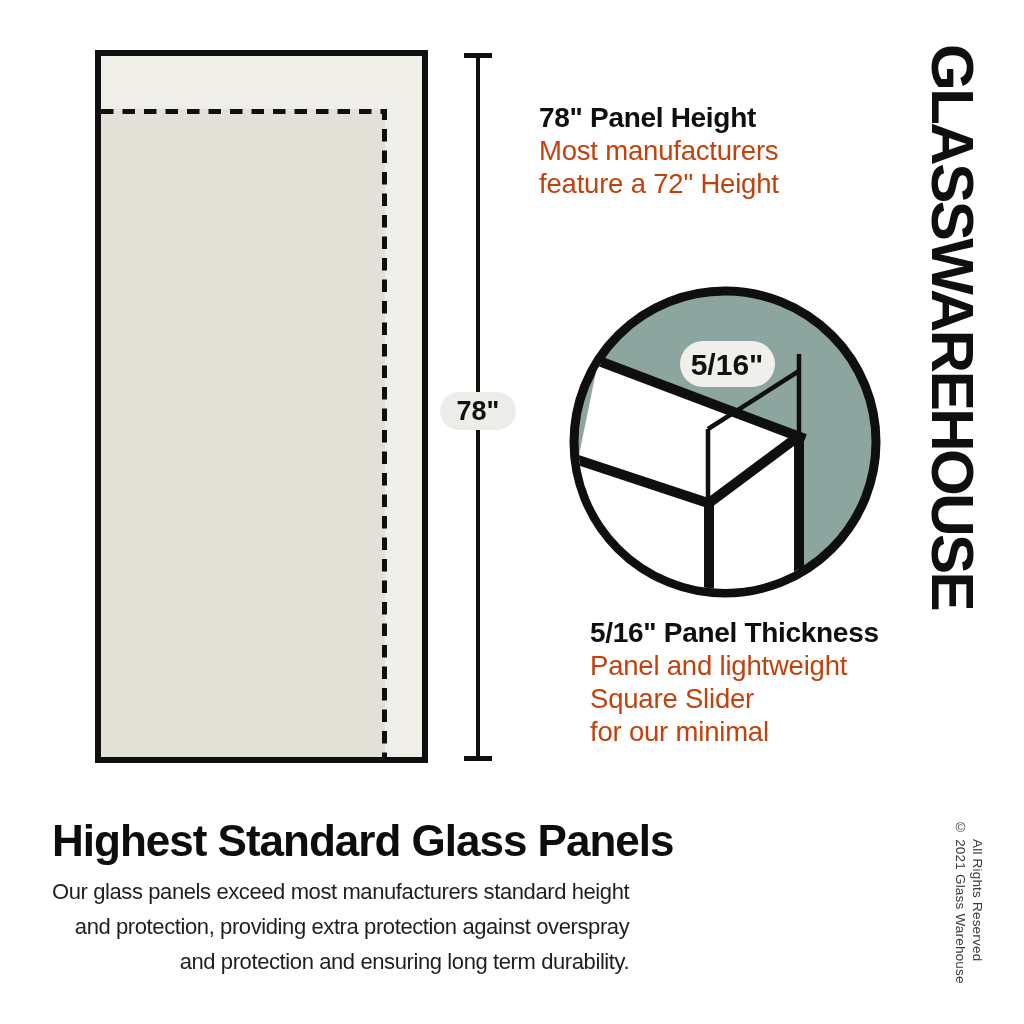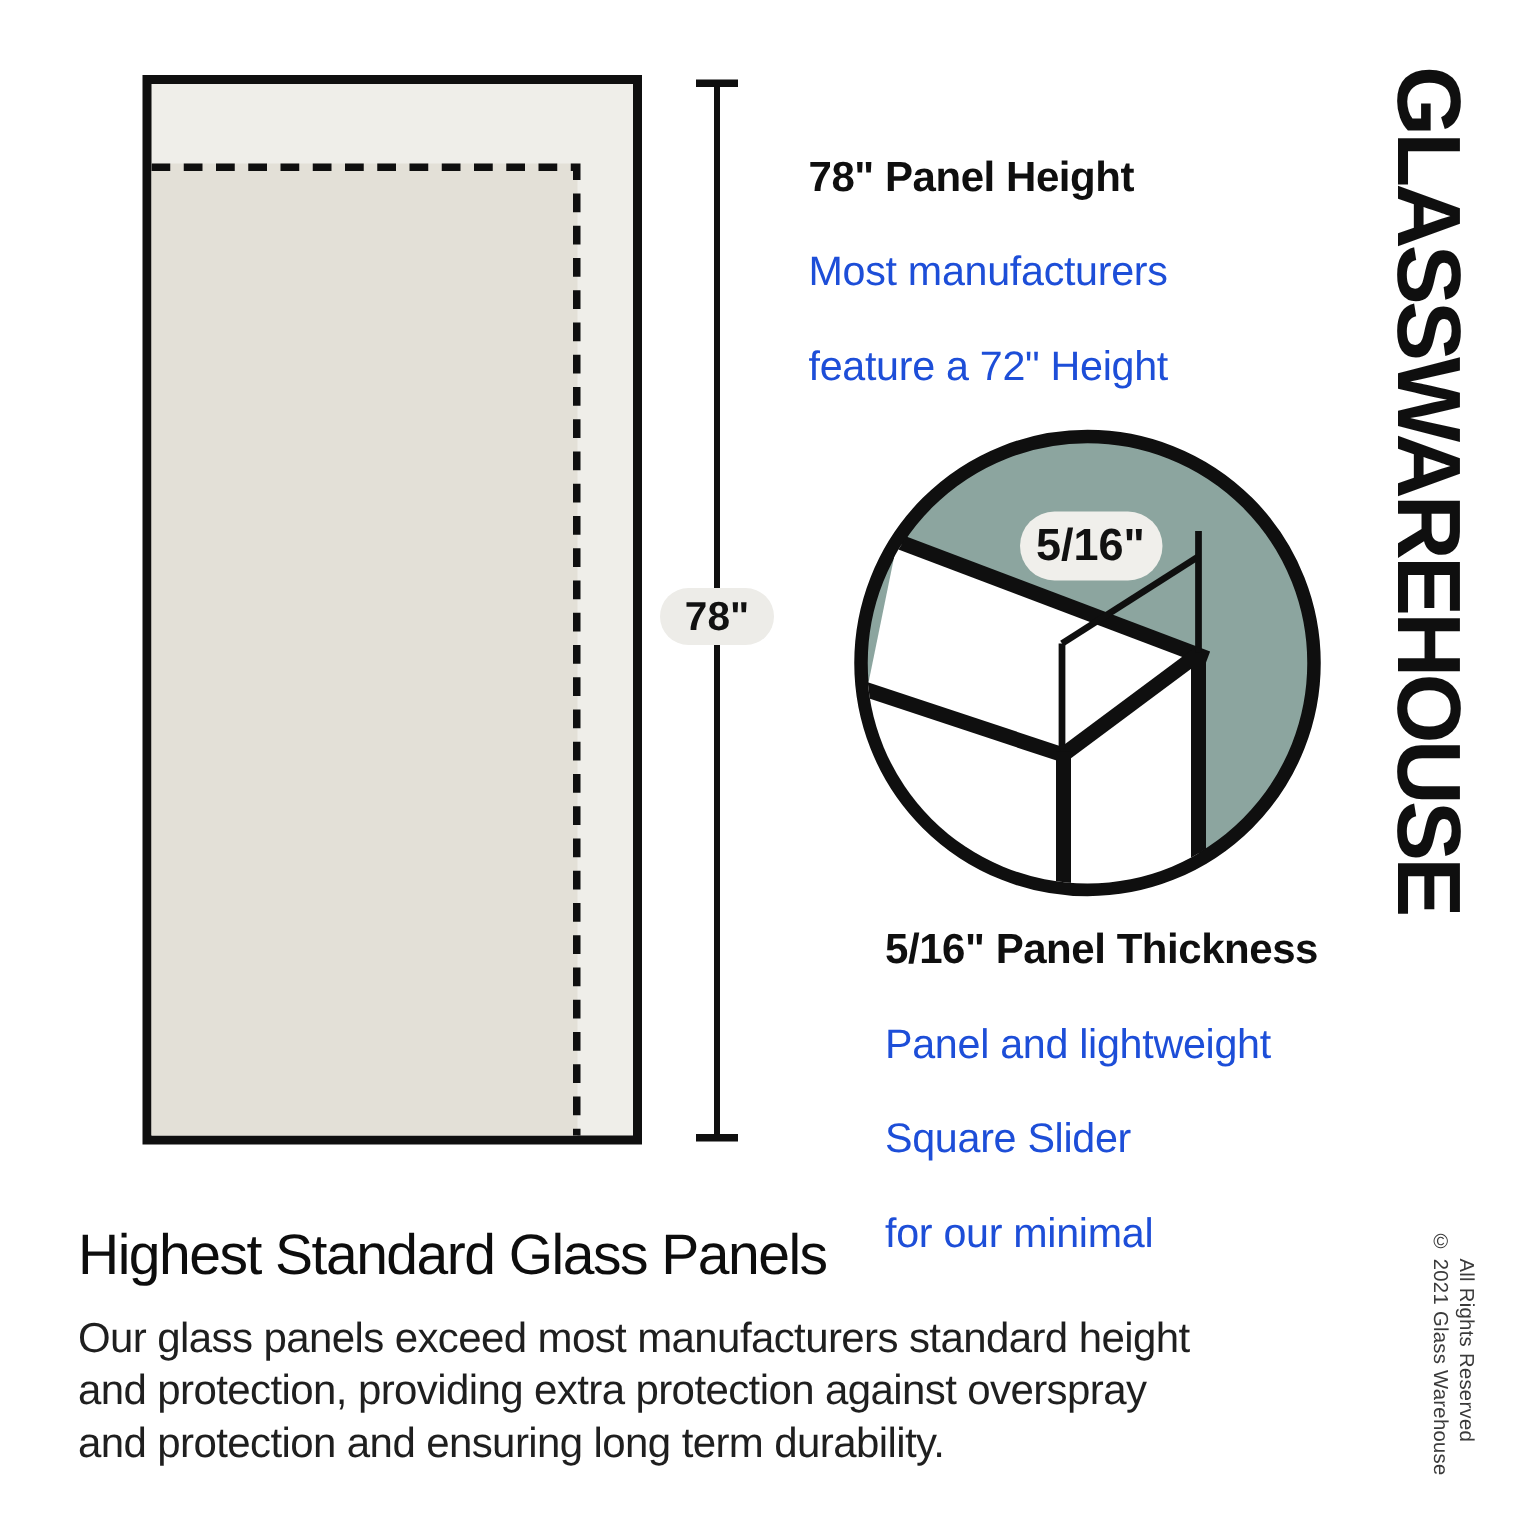--- a/index.html
+++ b/index.html
@@ -12,7 +12,7 @@
 
   
   .callout-title{font-weight:bold;font-size:28px;line-height:33px;letter-spacing:-0.3px;color:#0f0f0f;}
-  .callout-line{font-weight:normal;font-size:27.5px;line-height:33px;letter-spacing:-0.2px;color:#1d4ed8;margin-top:30px;}
+  .callout-line{font-weight:normal;font-size:27.5px;line-height:33px;letter-spacing:-0.2px;color:#c2410c;}
   .callout-height{left:539px;top:101px;}
   .callout-thickness{left:590px;top:616px;}
 

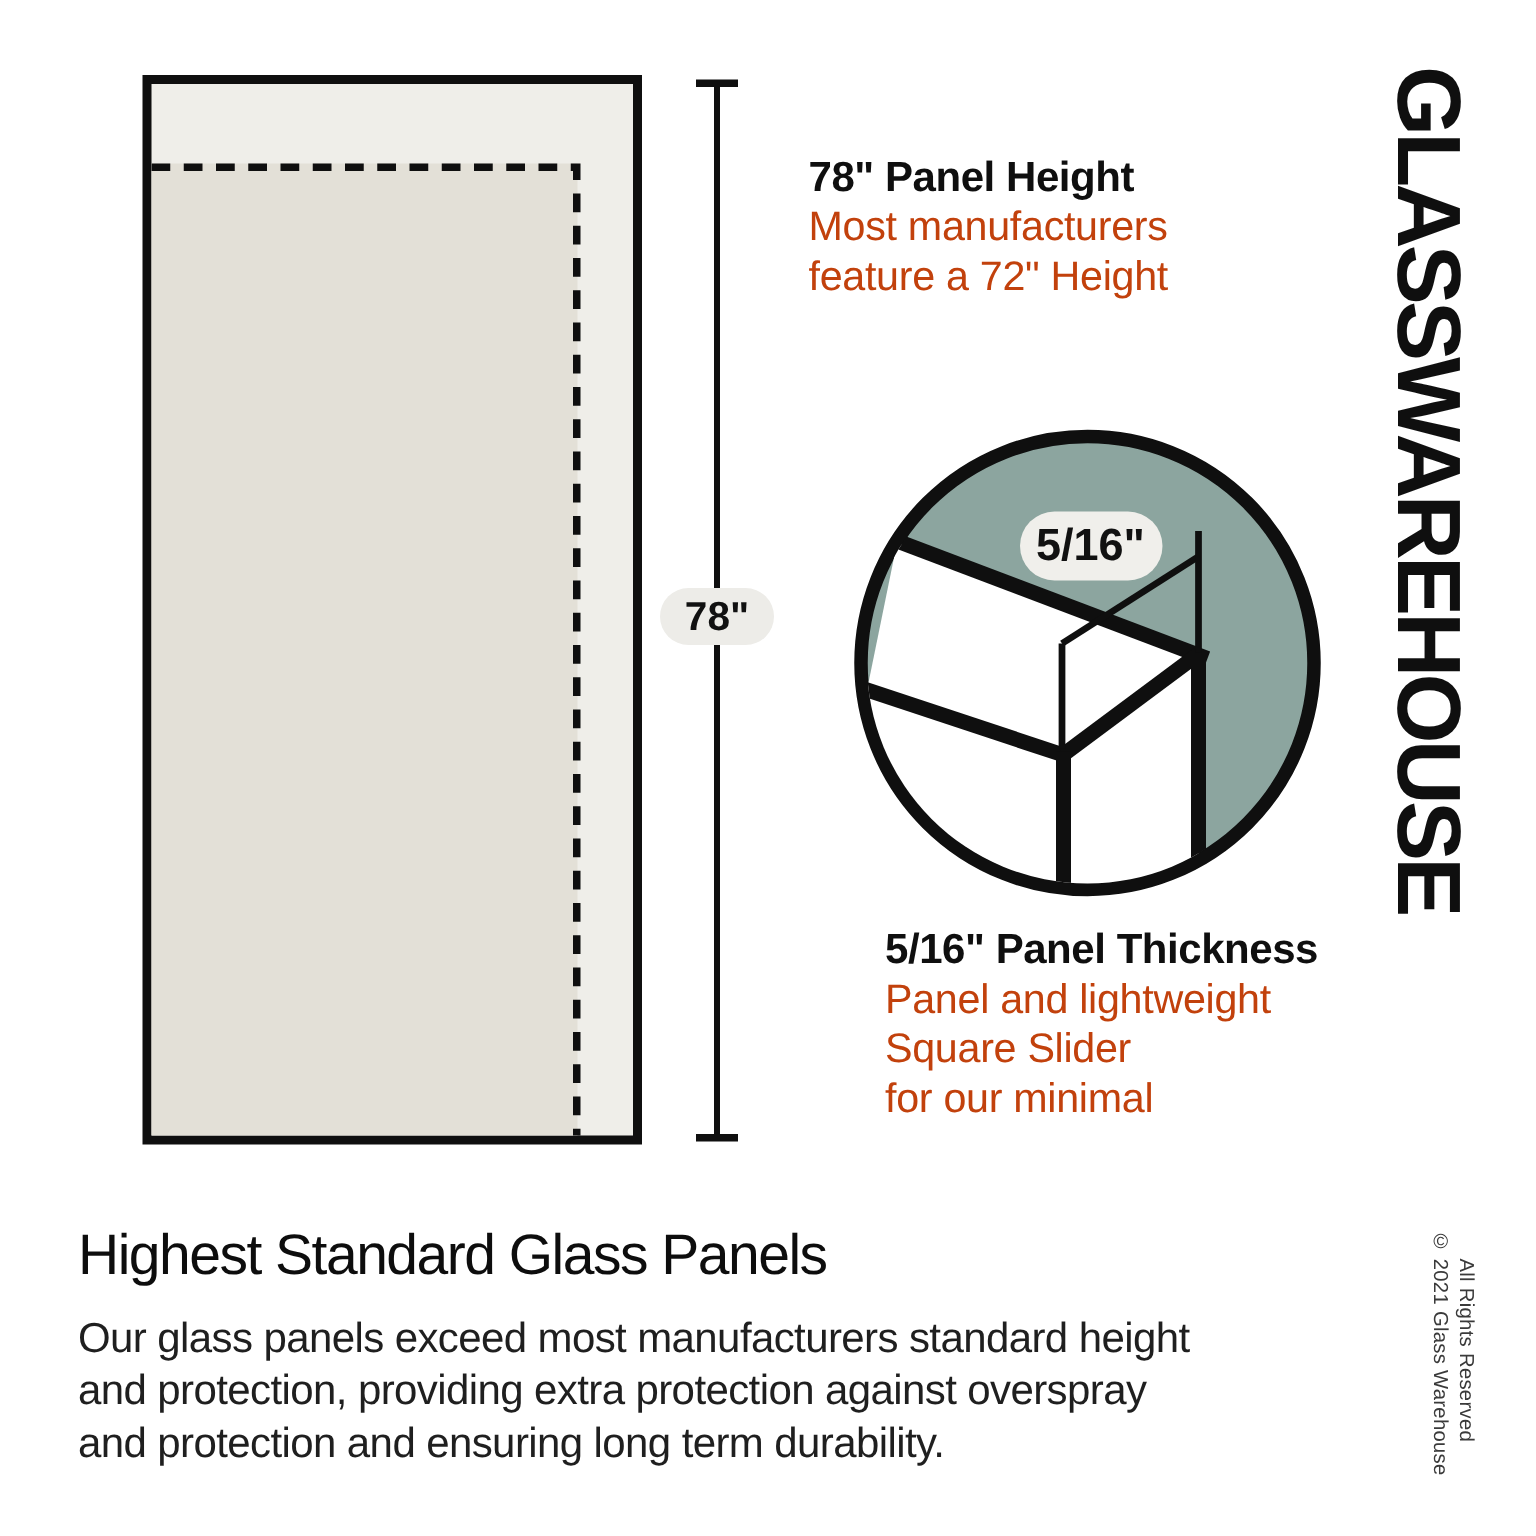--- a/index.html
+++ b/index.html
@@ -27,7 +27,7 @@
   
   .footer-heading{
     left:52px;top:816px;
-    font-size:38px;font-weight:normal;letter-spacing:-1px;color:#0d0d0d;
+    font-size:44px;font-weight:bold;letter-spacing:-1px;color:#0d0d0d;
   }
   .footer-body{
     left:52px;top:874px;

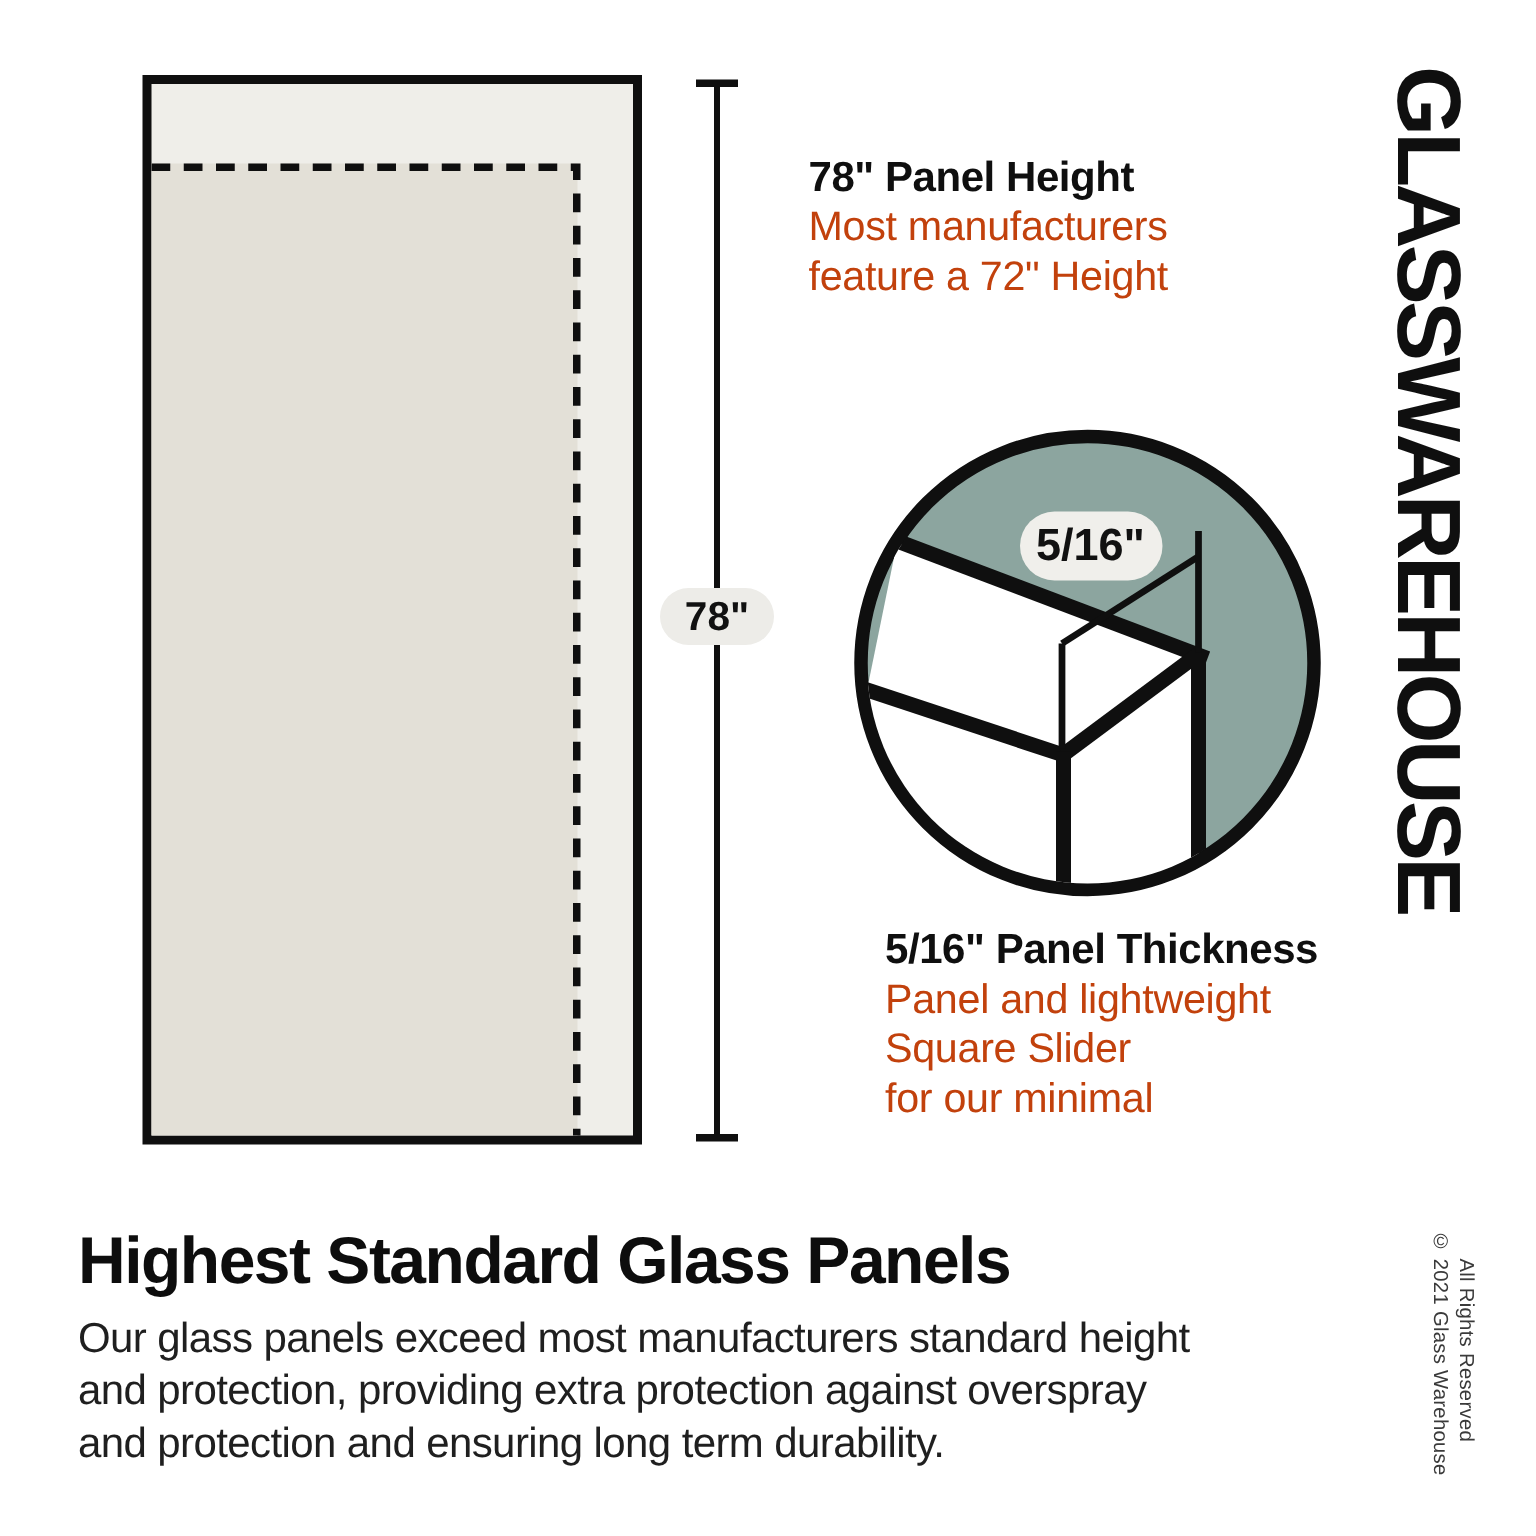--- a/index.html
+++ b/index.html
@@ -31,7 +31,7 @@
   }
   .footer-body{
     left:52px;top:874px;
-    font-size:28px;line-height:35px;letter-spacing:-0.4px;color:#1f1f1f;font-weight:normal;
+    font-size:22px;line-height:35px;letter-spacing:-0.4px;color:#1f1f1f;font-weight:normal;text-align:right;
   }
 
   

